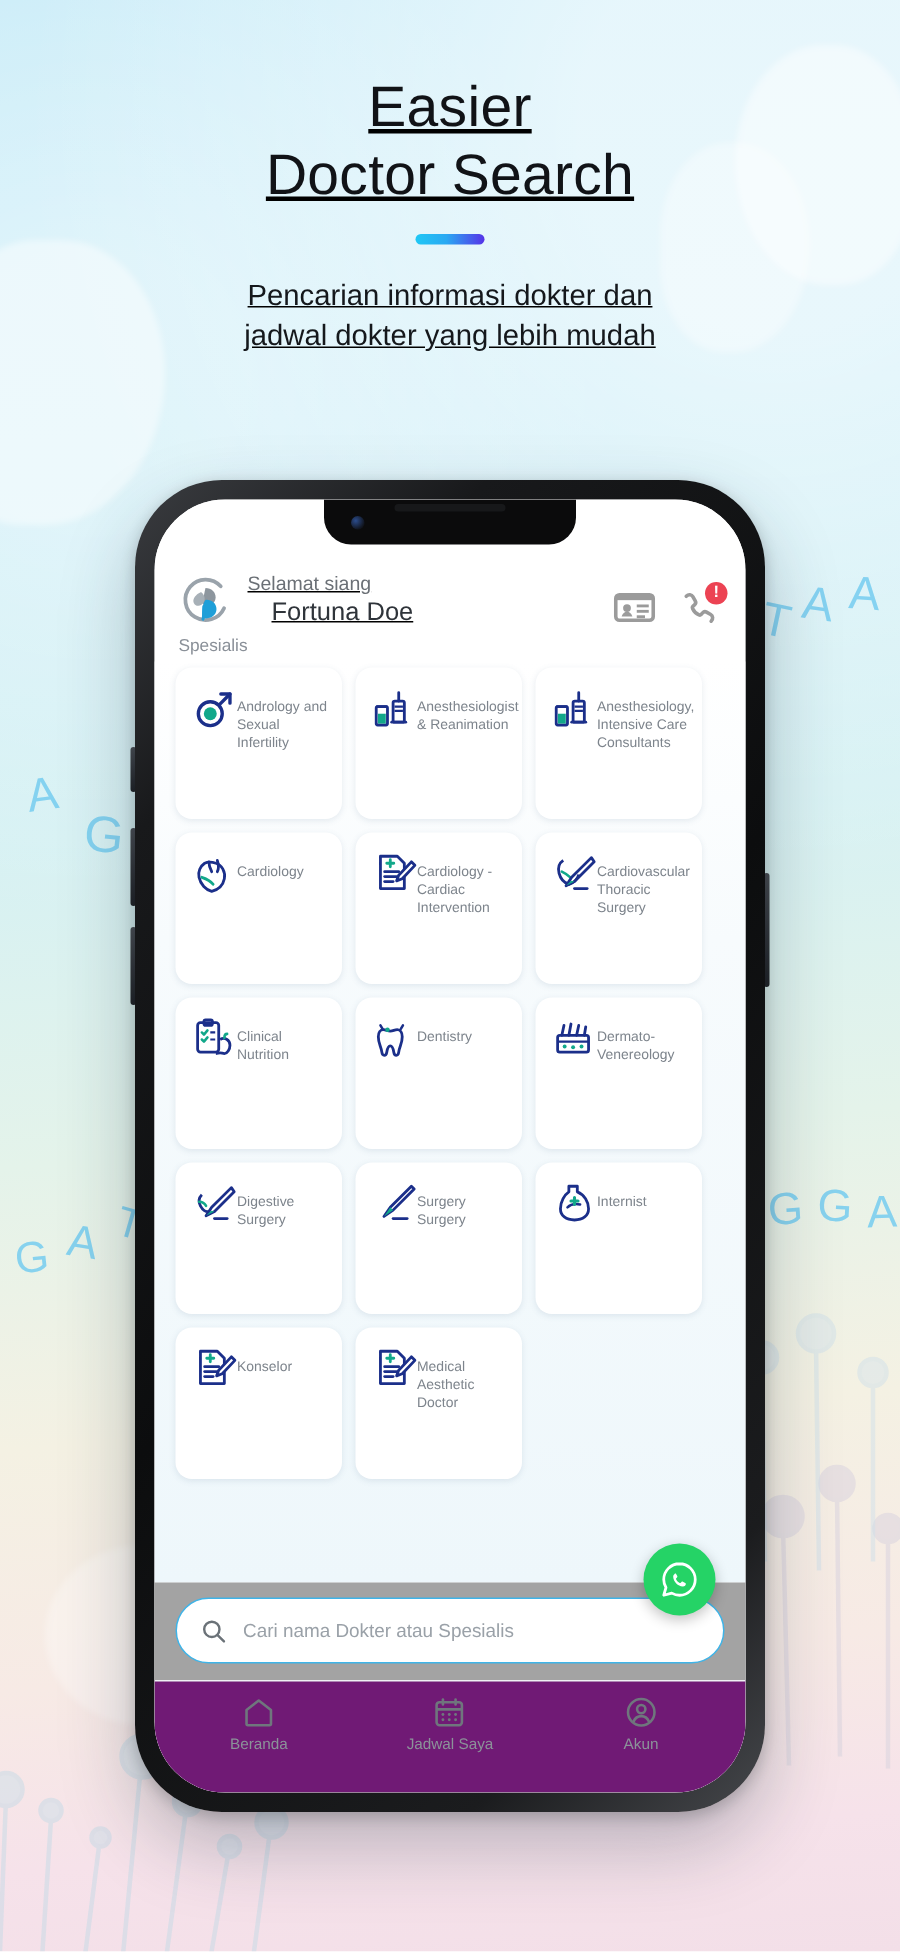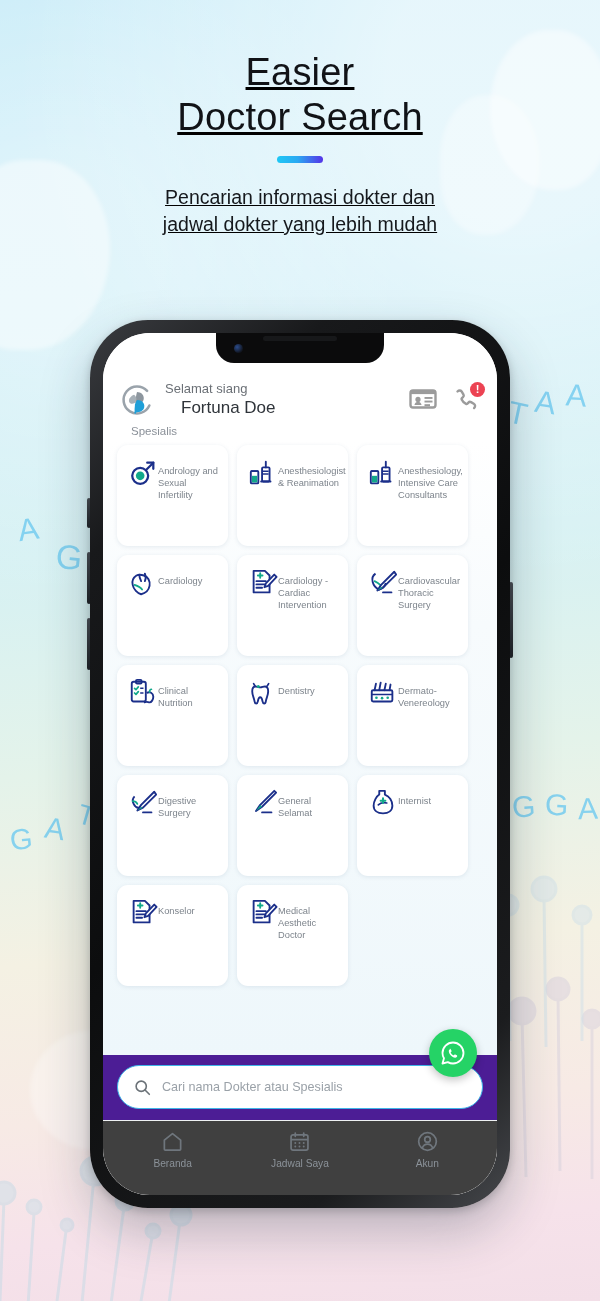--- a/index.html
+++ b/index.html
@@ -110,7 +110,7 @@
   .app { position: absolute; inset: 0; display: flex; flex-direction: column; background: #fff; }
   .app-header {
     padding: 48px 16px 0 16px;
-    display: flex; align-items: flex-start; gap: 10px;
+    display: flex; align-items: flex-end; gap: 10px; text-decoration: underline;
   }
   .logo { width: 36px; height: 36px; flex: 0 0 36px; margin-top: 2px; }
   .greet { flex: 1; }

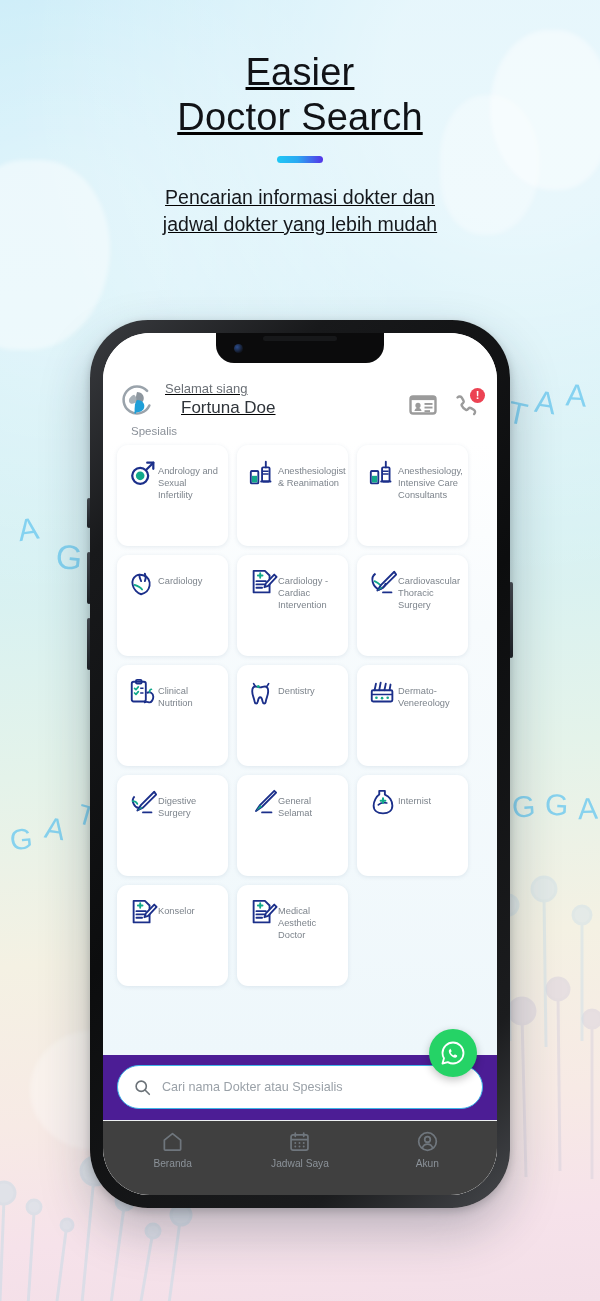--- a/index.html
+++ b/index.html
@@ -126,7 +126,7 @@
   }
 
   .section-label {
-    padding: 6px 16px 4px 28px;
+    padding: 6px 16px 4px 16px;
     font-size: 11.5px; color: #8a9098;
   }
 

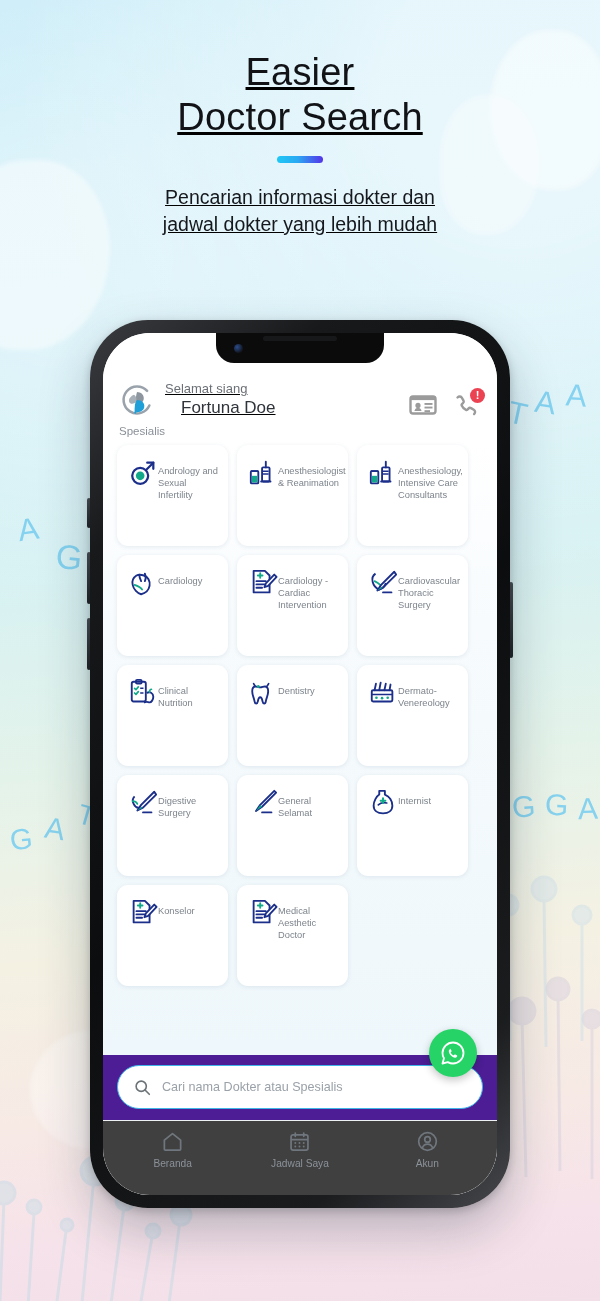--- a/index.html
+++ b/index.html
@@ -459,7 +459,7 @@
                     <line x1="15" y1="26" x2="25" y2="26" stroke="#1b2f8a" stroke-width="2" stroke-linecap="round"></line>
                   </svg>
                 </div>
-                <div class="cname">General Selamat</div>
+                <div class="cname">Surgery Surgery</div>
               </div>
 
               <div class="card">

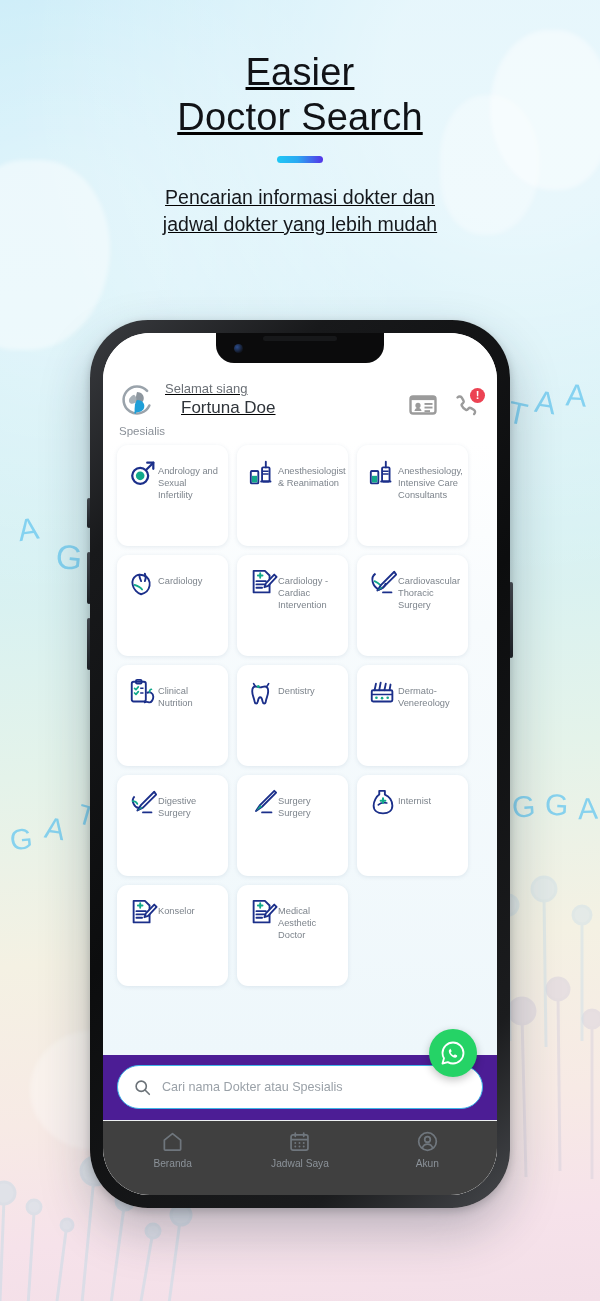--- a/index.html
+++ b/index.html
@@ -159,7 +159,7 @@
   }
 
   
-  .search-area { padding: 10px 14px 11px 14px; background: #4c1d95; }
+  .search-area { padding: 10px 14px 11px 14px; background: #a3a3a3; }
   .search-box {
     height: 44px; border: 1.4px solid #3fb4e8; border-radius: 24px;
     display: flex; align-items: center; gap: 11px; padding: 0 16px;

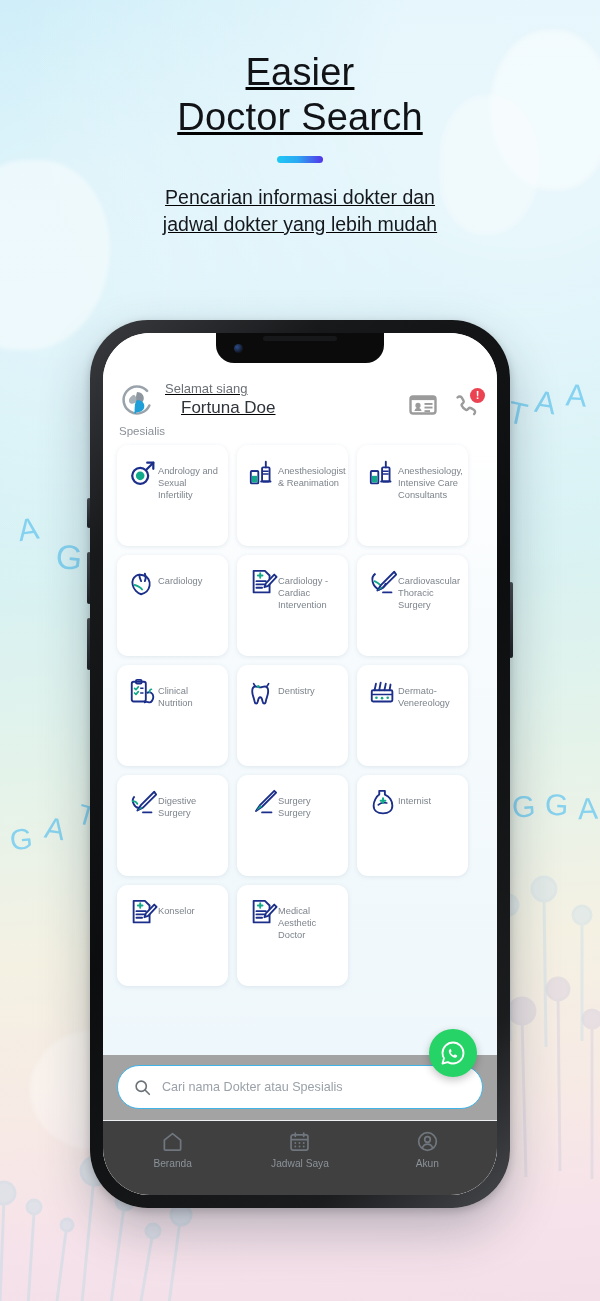--- a/index.html
+++ b/index.html
@@ -168,7 +168,7 @@
   .search-box .ph { font-size: 12.6px; color: #9aa1a8; }
   .bottom-nav {
     border-top: 1px solid #eef1f3;
-    background: #404040;
+    background: #701a75;
     display: flex; padding: 9px 6px 26px 6px;
   }
   .nav-item { flex: 1; display: flex; flex-direction: column; align-items: center; gap: 5px; }

